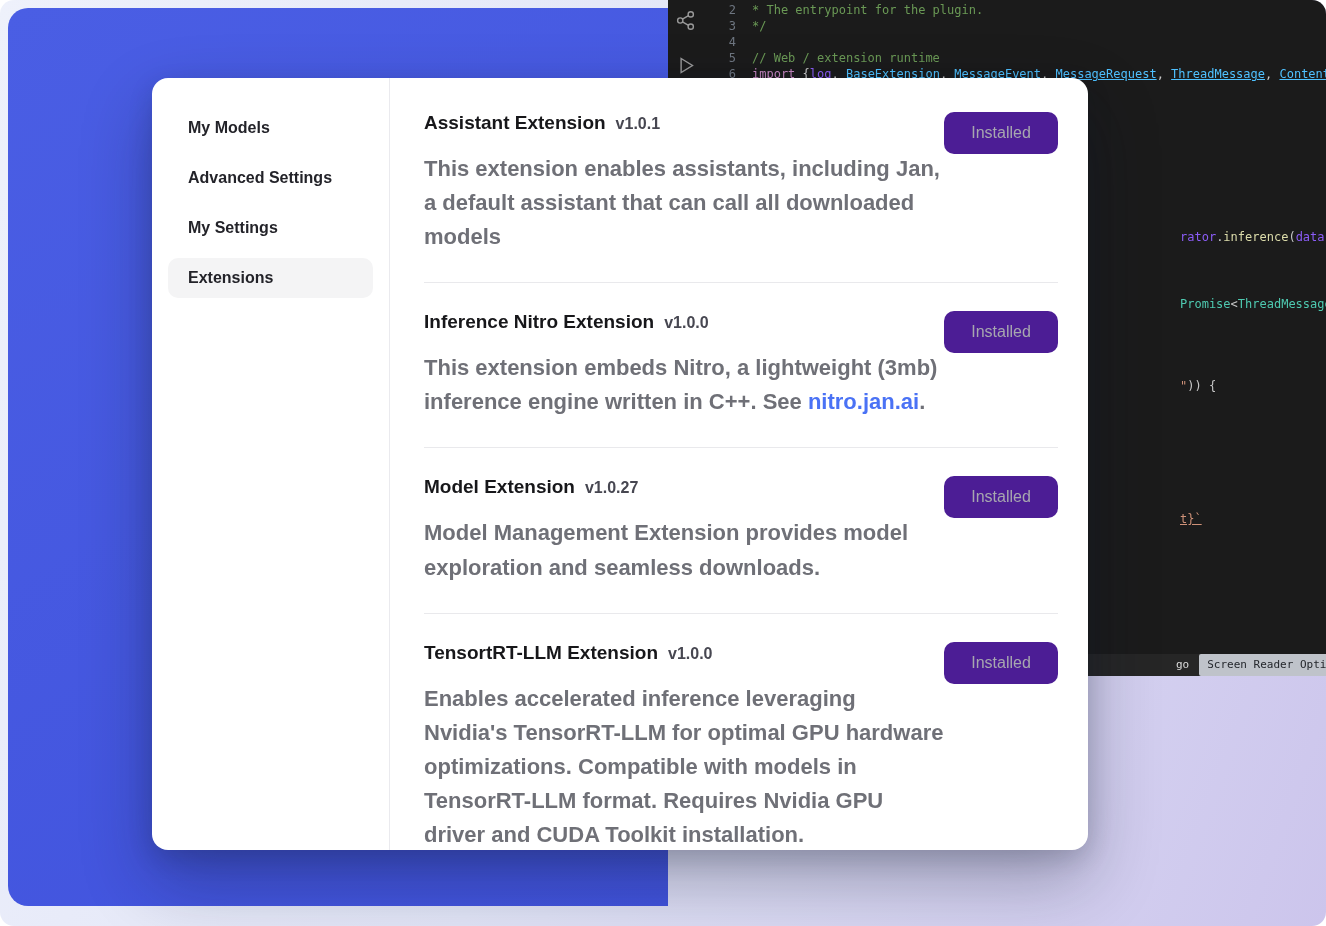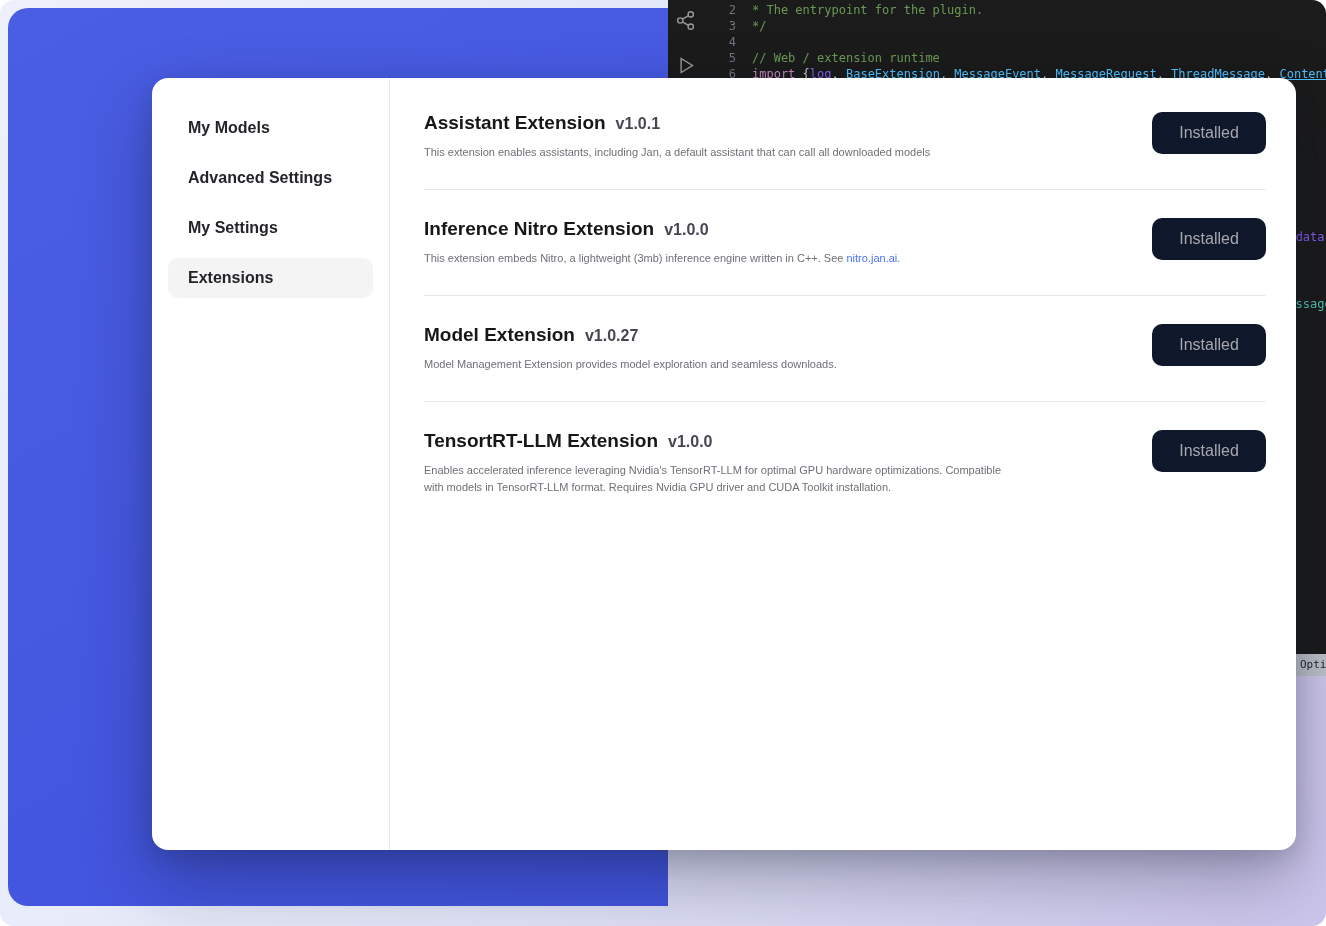--- a/index.html
+++ b/index.html
@@ -45,7 +45,7 @@
   .status-badge{margin-left:10px;background:#bfc3ca;color:#24272c;padding:3px 8px;border-radius:2px;white-space:nowrap;}
 
   
-  .modal{position:absolute;left:152px;top:78px;width:1144px;height:772px;background:#ffffff;
+  .modal{position:absolute;left:152px;top:78px;width:936px;height:772px;background:#ffffff;
     border-radius:16px;box-shadow:0 30px 70px rgba(15,23,42,.32),0 8px 24px rgba(15,23,42,.16);
     display:flex;overflow:hidden;}
   .sidebar{width:238px;flex:none;border-right:1px solid #eaeaee;padding:30px 16px;}

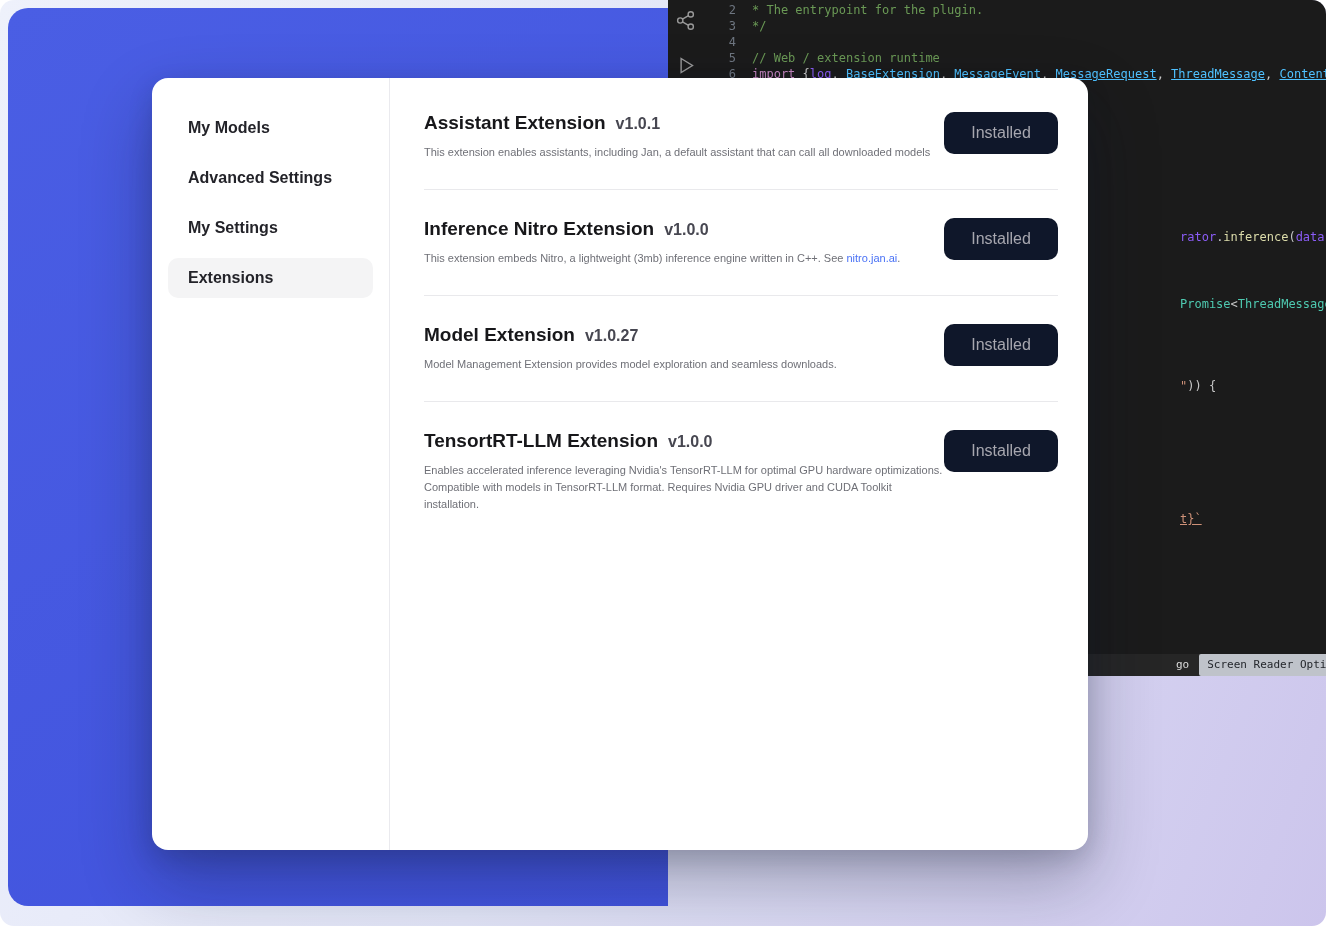--- a/index.html
+++ b/index.html
@@ -64,7 +64,7 @@
   .ext-desc a{color:var(--link);text-decoration:none;cursor:pointer;}
   .btn{height:42px;padding:0 24px;border:none;border-radius:10px;font-size:16px;
     font-family:inherit;cursor:pointer;flex:none;}
-  .btn-installed{background:#0f172a;color:#a7a7af;font-weight:500;min-width:114px;}
+  .btn-installed{background:#4c1d95;color:#a7a7af;font-weight:500;min-width:114px;}
   .btn-select{background:#ecf0f8;color:var(--accent);font-weight:700;min-width:96px;}
 </style>
 </head>

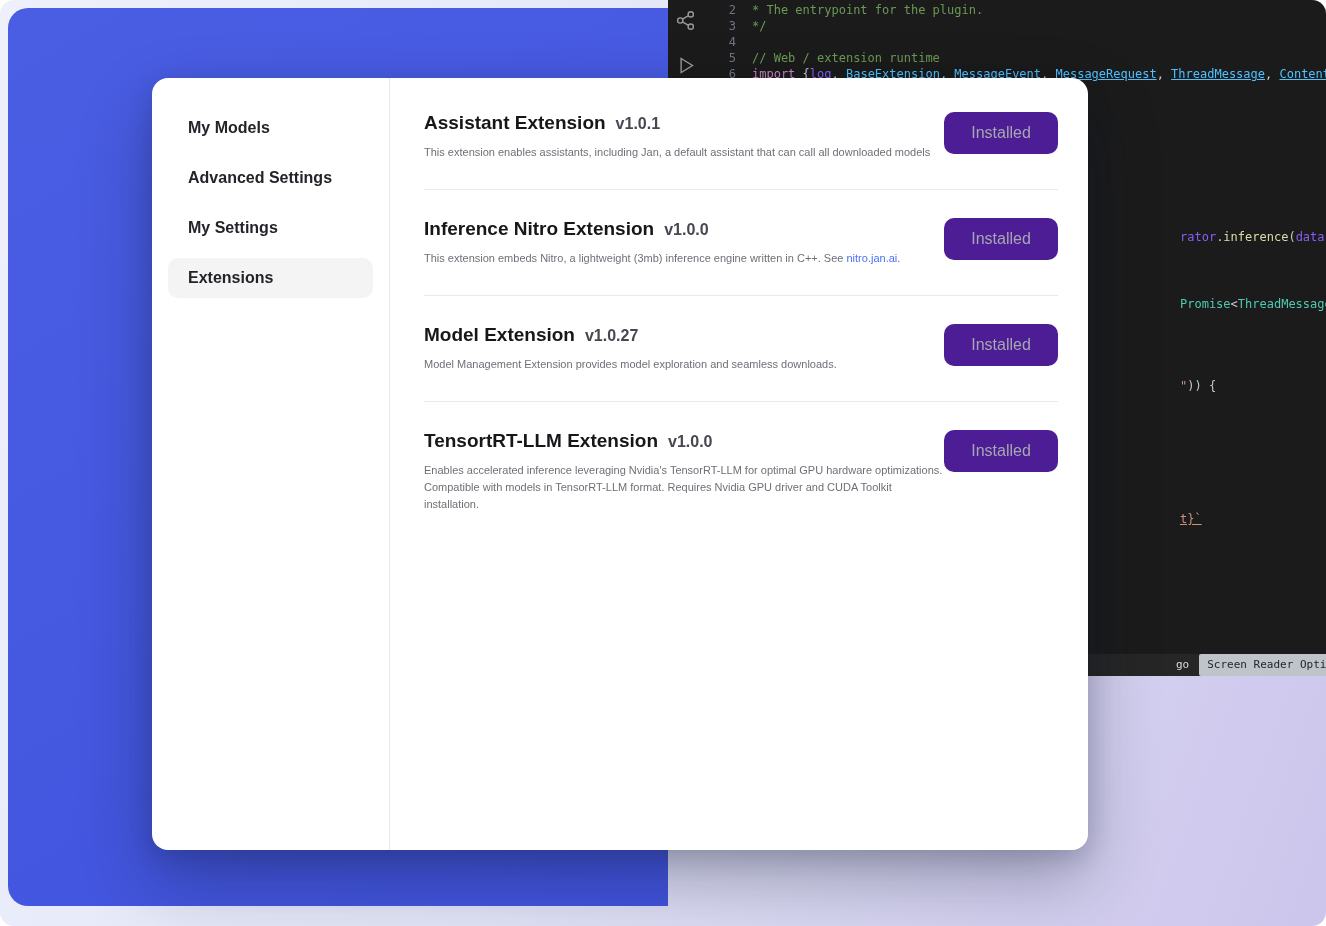--- a/index.html
+++ b/index.html
@@ -60,7 +60,7 @@
   .ext-head{display:flex;align-items:baseline;gap:10px;}
   .ext-title{font-size:19px;font-weight:700;color:#17171a;}
   .ext-version{font-size:16px;color:#474751;}
-  .ext-desc{margin-top:10px;font-size:11px;line-height:1.55;color:#6f7077;max-width:585px;}
+  .ext-desc{margin-top:18px;font-size:22px;line-height:1.55;color:#6f7077;max-width:585px;font-weight:bold;}
   .ext-desc a{color:var(--link);text-decoration:none;cursor:pointer;}
   .btn{height:42px;padding:0 24px;border:none;border-radius:10px;font-size:16px;
     font-family:inherit;cursor:pointer;flex:none;}

